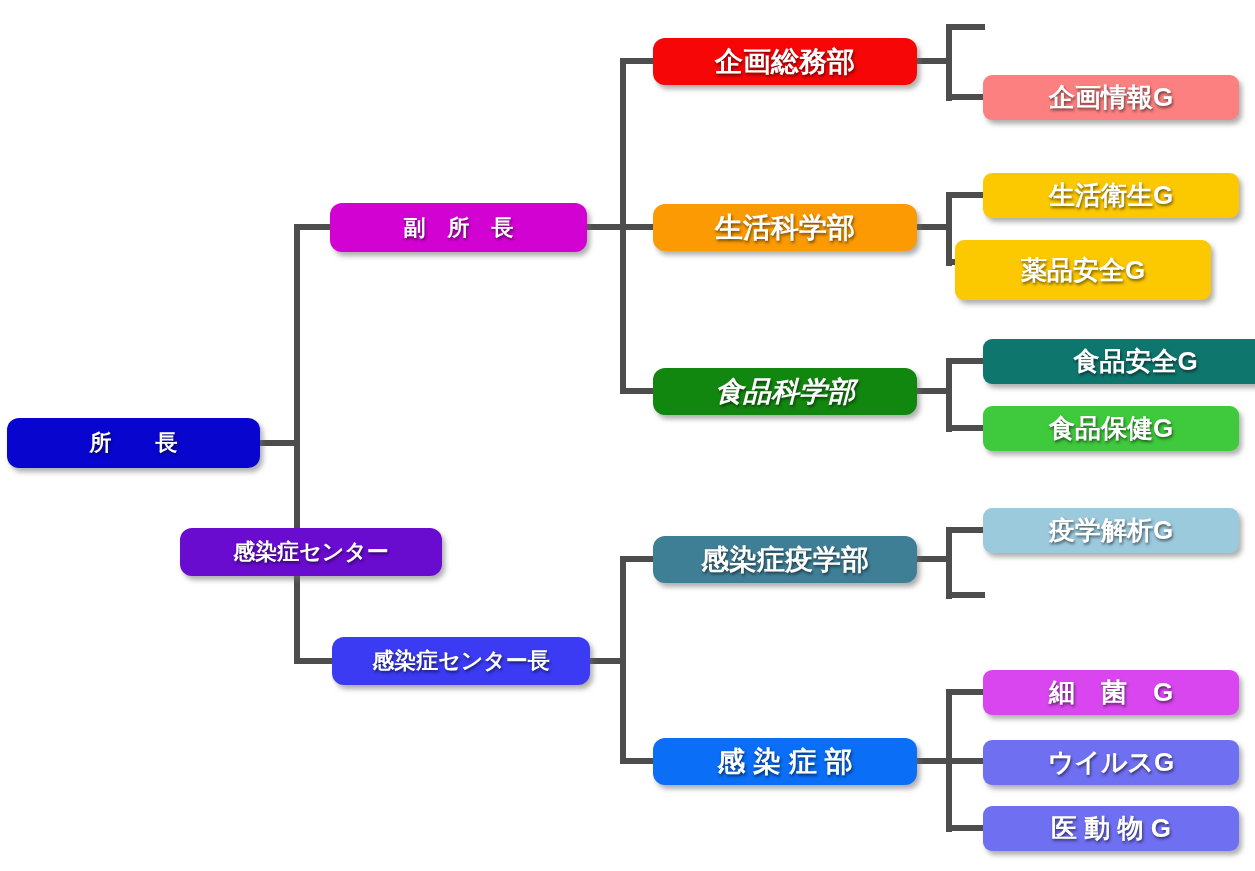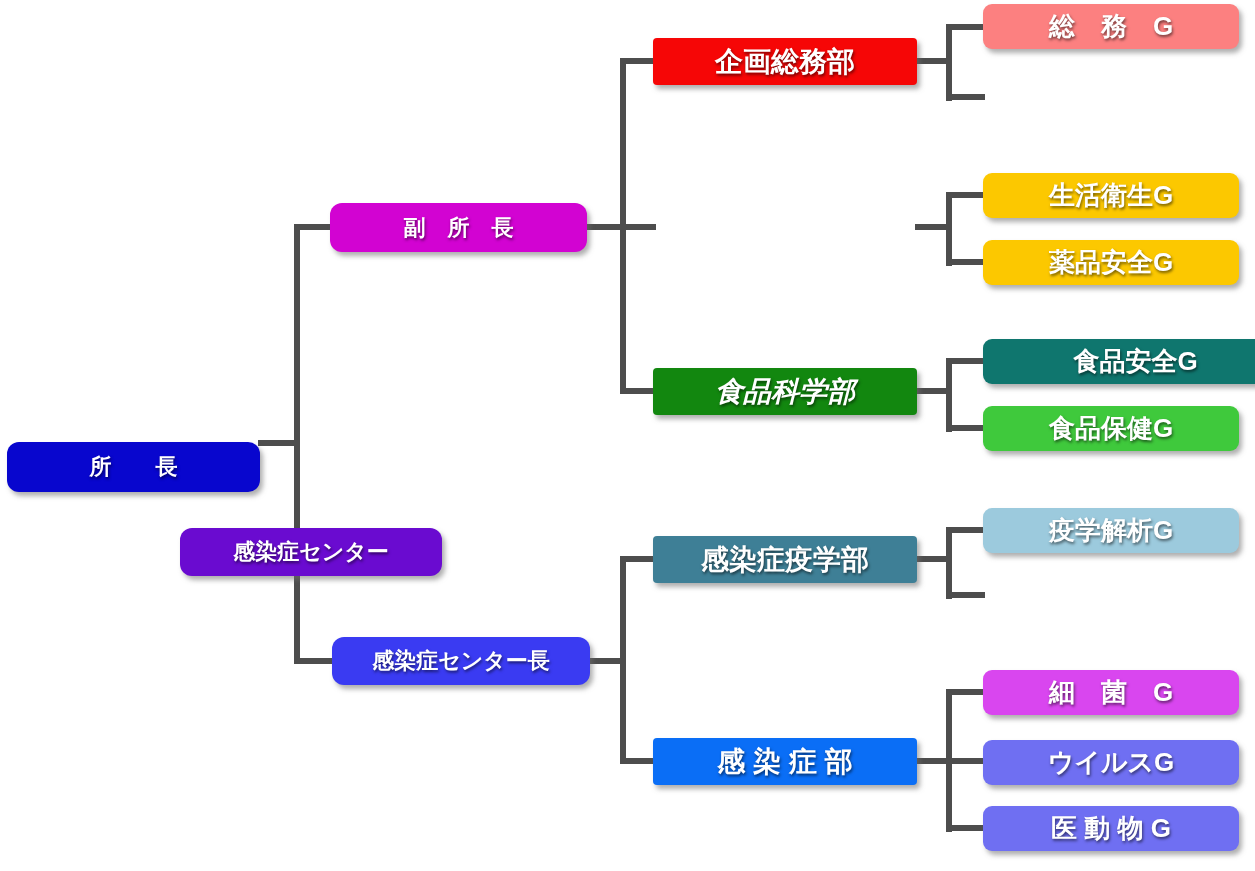--- a/index.html
+++ b/index.html
@@ -107,9 +107,6 @@
     <span>感 染 症 部</span>
   </div>
 
-  <div class="node leaf" style="left:983px; top:4px; width:256px; height:45px; background:#FC8080;">
-    <span>総　務　G</span>
-  </div>
 
 
   <div class="node leaf" style="left:983px; top:173px; width:256px; height:45px; background:#FCC800;">

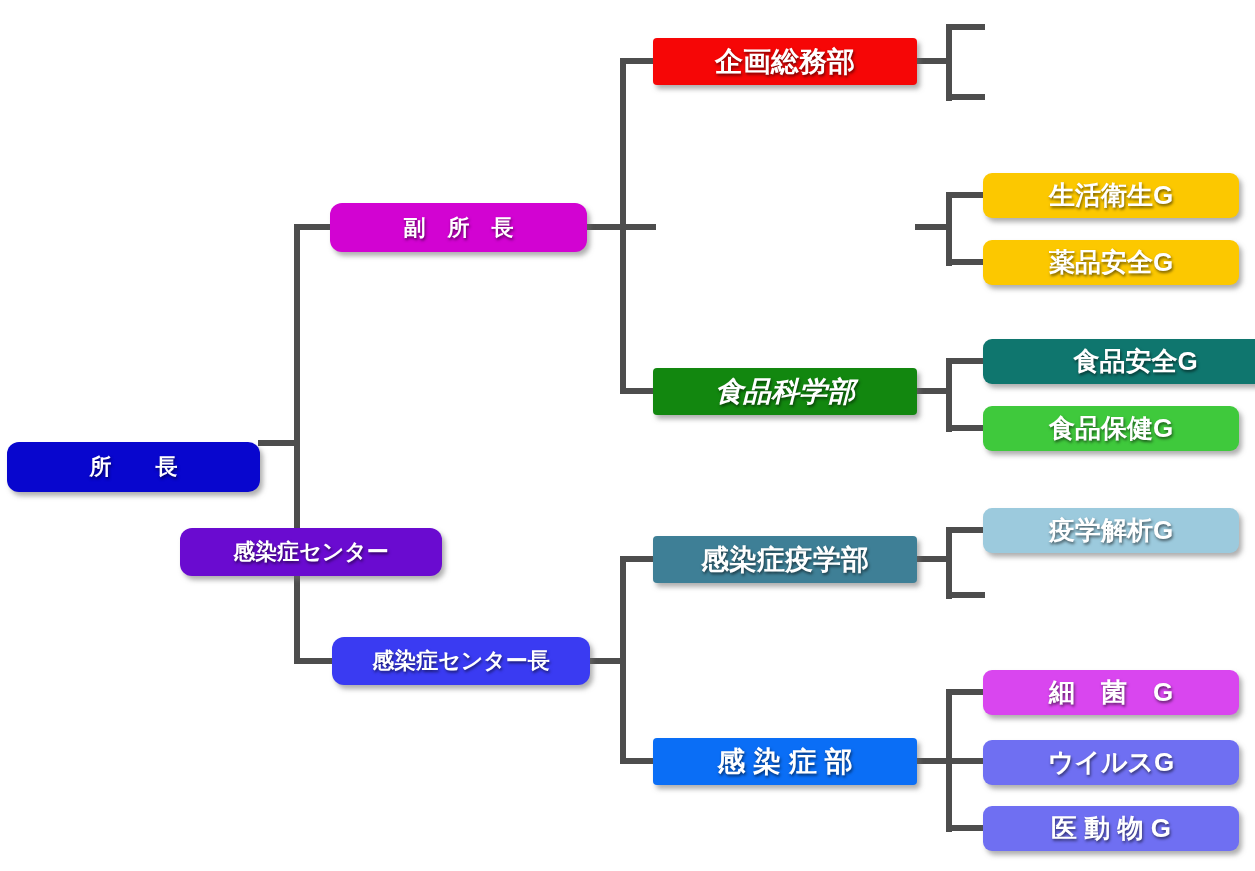--- a/index.html
+++ b/index.html
@@ -26,7 +26,7 @@
     text-shadow: 1px 2px 3px rgba(0,0,0,0.55);
   }
   .main { border-radius: 12px; font-size: 22px; }
-  .dept { border-radius: 4px; font-size: 28px; }
+  .dept { border-radius: 12px; font-size: 28px; }
   .leaf { border-radius: 9px;  font-size: 26px; }
 </style>
 </head>

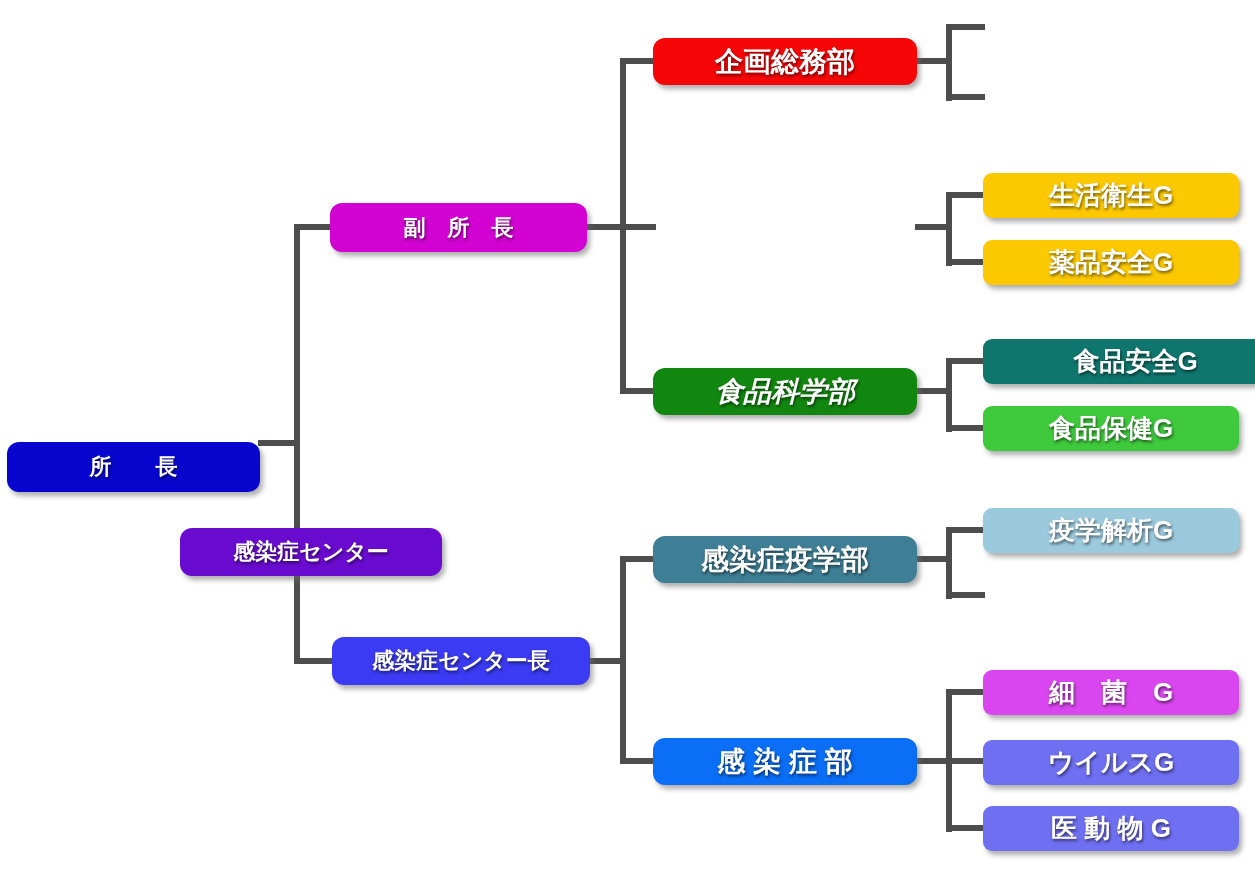--- a/index.html
+++ b/index.html
@@ -108,6 +108,9 @@
   </div>
 
 
+  <div class="node leaf" style="left:983px; top:75px; width:256px; height:45px; background:#FC8080;">
+    <span>企画情報G</span>
+  </div>
 
   <div class="node leaf" style="left:983px; top:173px; width:256px; height:45px; background:#FCC800;">
     <span>生活衛生G</span>

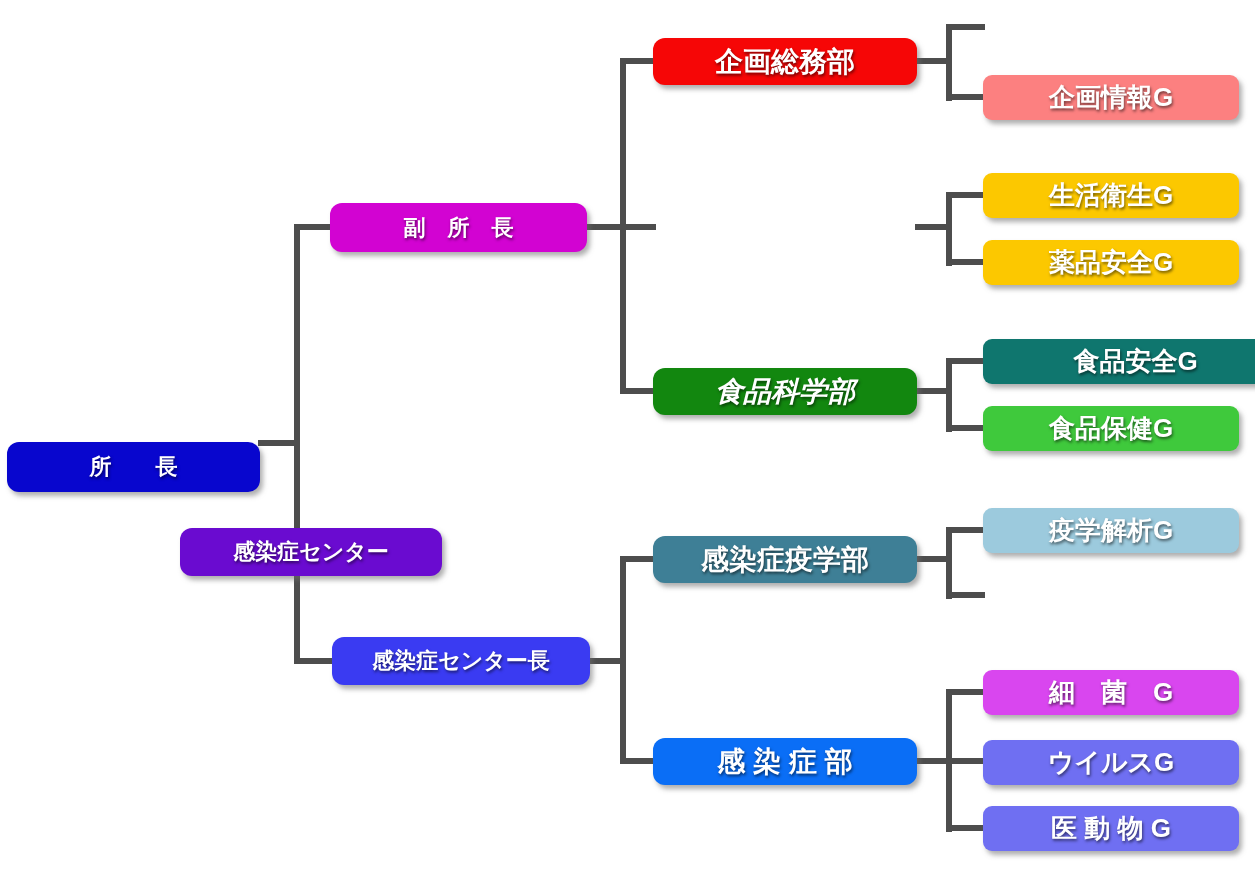--- a/index.html
+++ b/index.html
@@ -94,6 +94,9 @@
     <span>企画総務部</span>
   </div>
 
+  <div class="node dept" style="left:653px; top:204px; width:264px; height:47px; background:#FB9A02;">
+    <span>生活科学部</span>
+  </div>
 
   <div class="node dept" style="left:653px; top:368px; width:264px; height:47px; background:#12870F;font-style:italic;">
     <span>食品科学部</span>

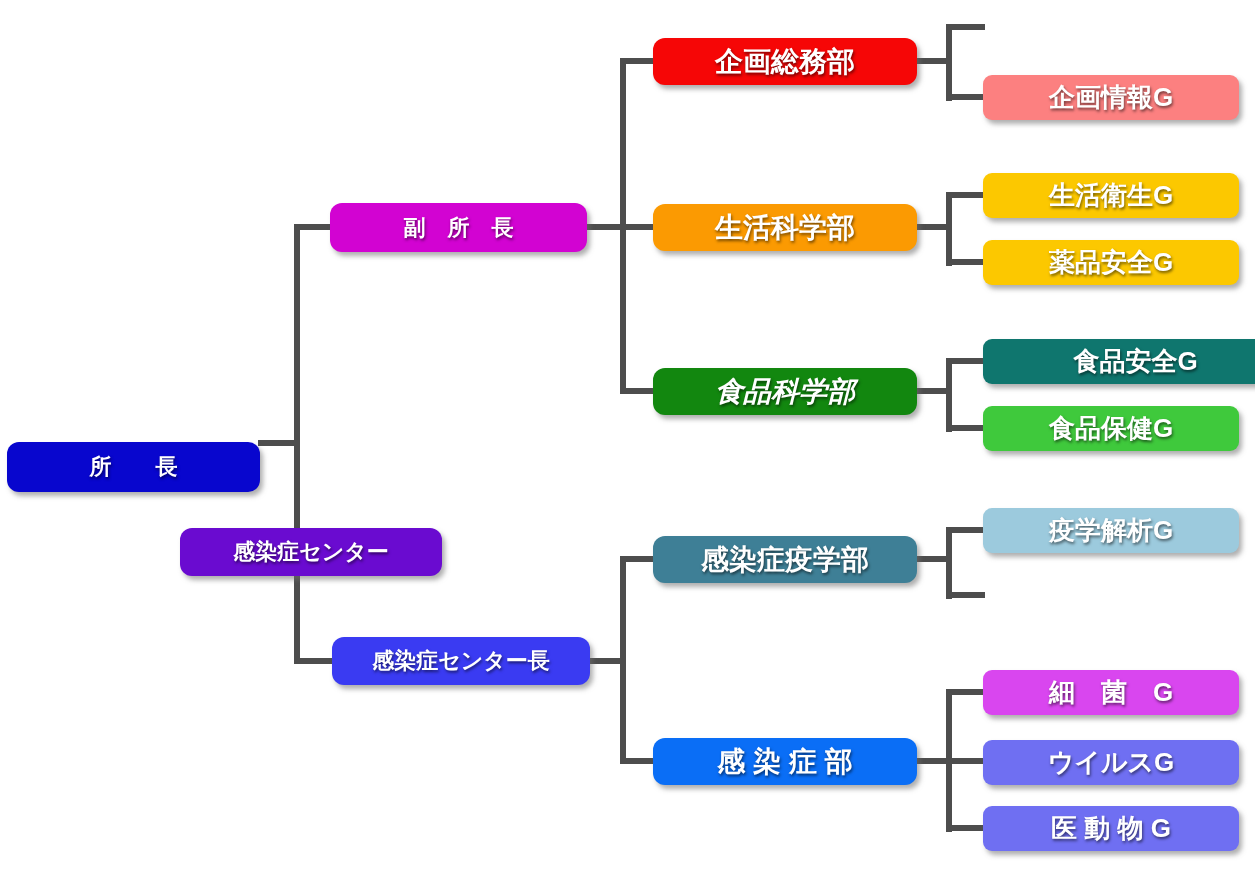--- a/index.html
+++ b/index.html
@@ -119,7 +119,7 @@
     <span>生活衛生G</span>
   </div>
 
-  <div class="node leaf" style="left:983px; top:240px; width:256px; height:45px; background:#FCC800;">
+  <div class="node leaf" style="left:955px; top:240px; width:256px; height:60px; background:#FCC800;">
     <span>薬品安全G</span>
   </div>
 

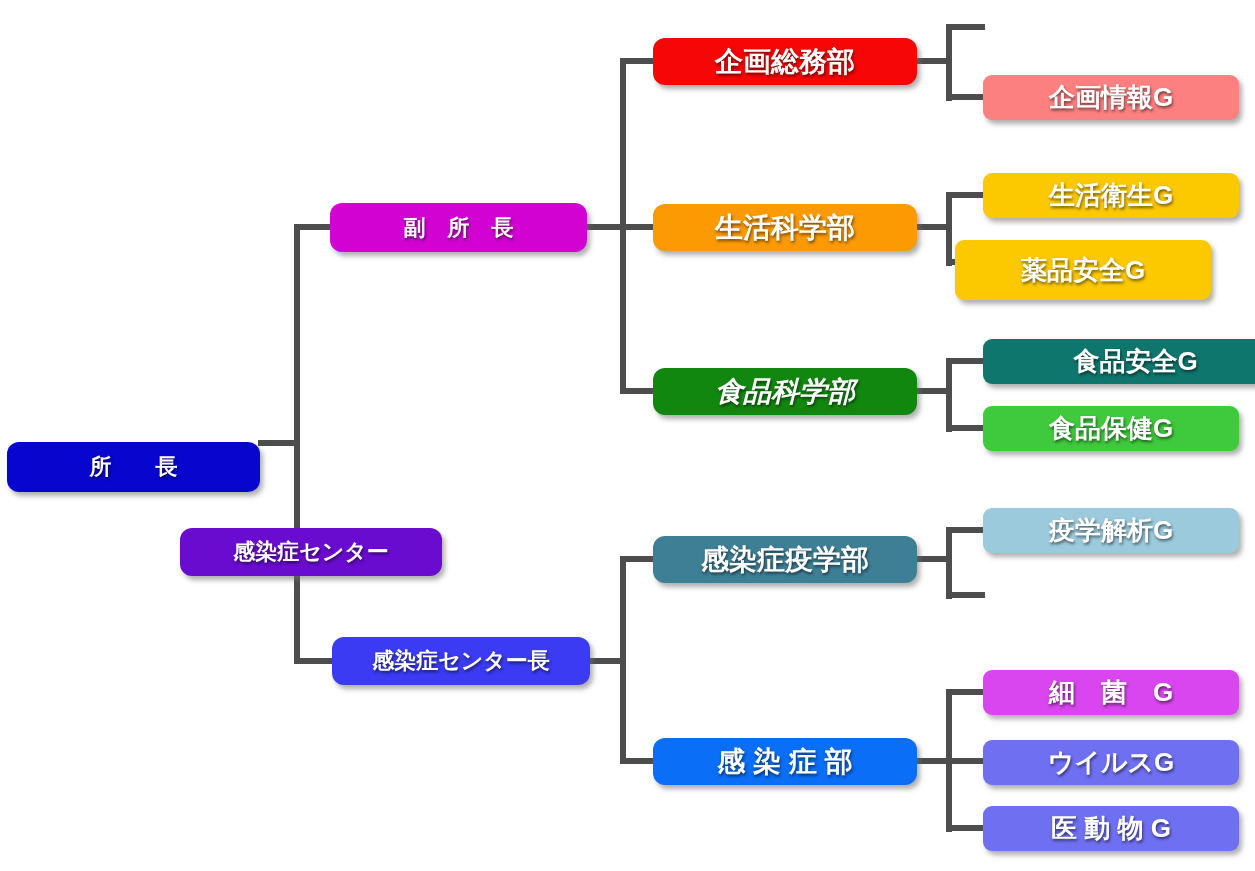--- a/index.html
+++ b/index.html
@@ -74,7 +74,7 @@
   <div class="line" style="left:946px; top:689px; width:39px; height:6px;"></div>
   <div class="line" style="left:946px; top:825px; width:39px; height:6px;"></div>
 
-  <div class="node main" style="left:7px; top:418px; width:253px; height:50px; background:#0806CE;margin-top:24px;">
+  <div class="node main" style="left:7px; top:418px; width:253px; height:50px; background:#0806CE;">
     <span>所　　長</span>
   </div>
 

